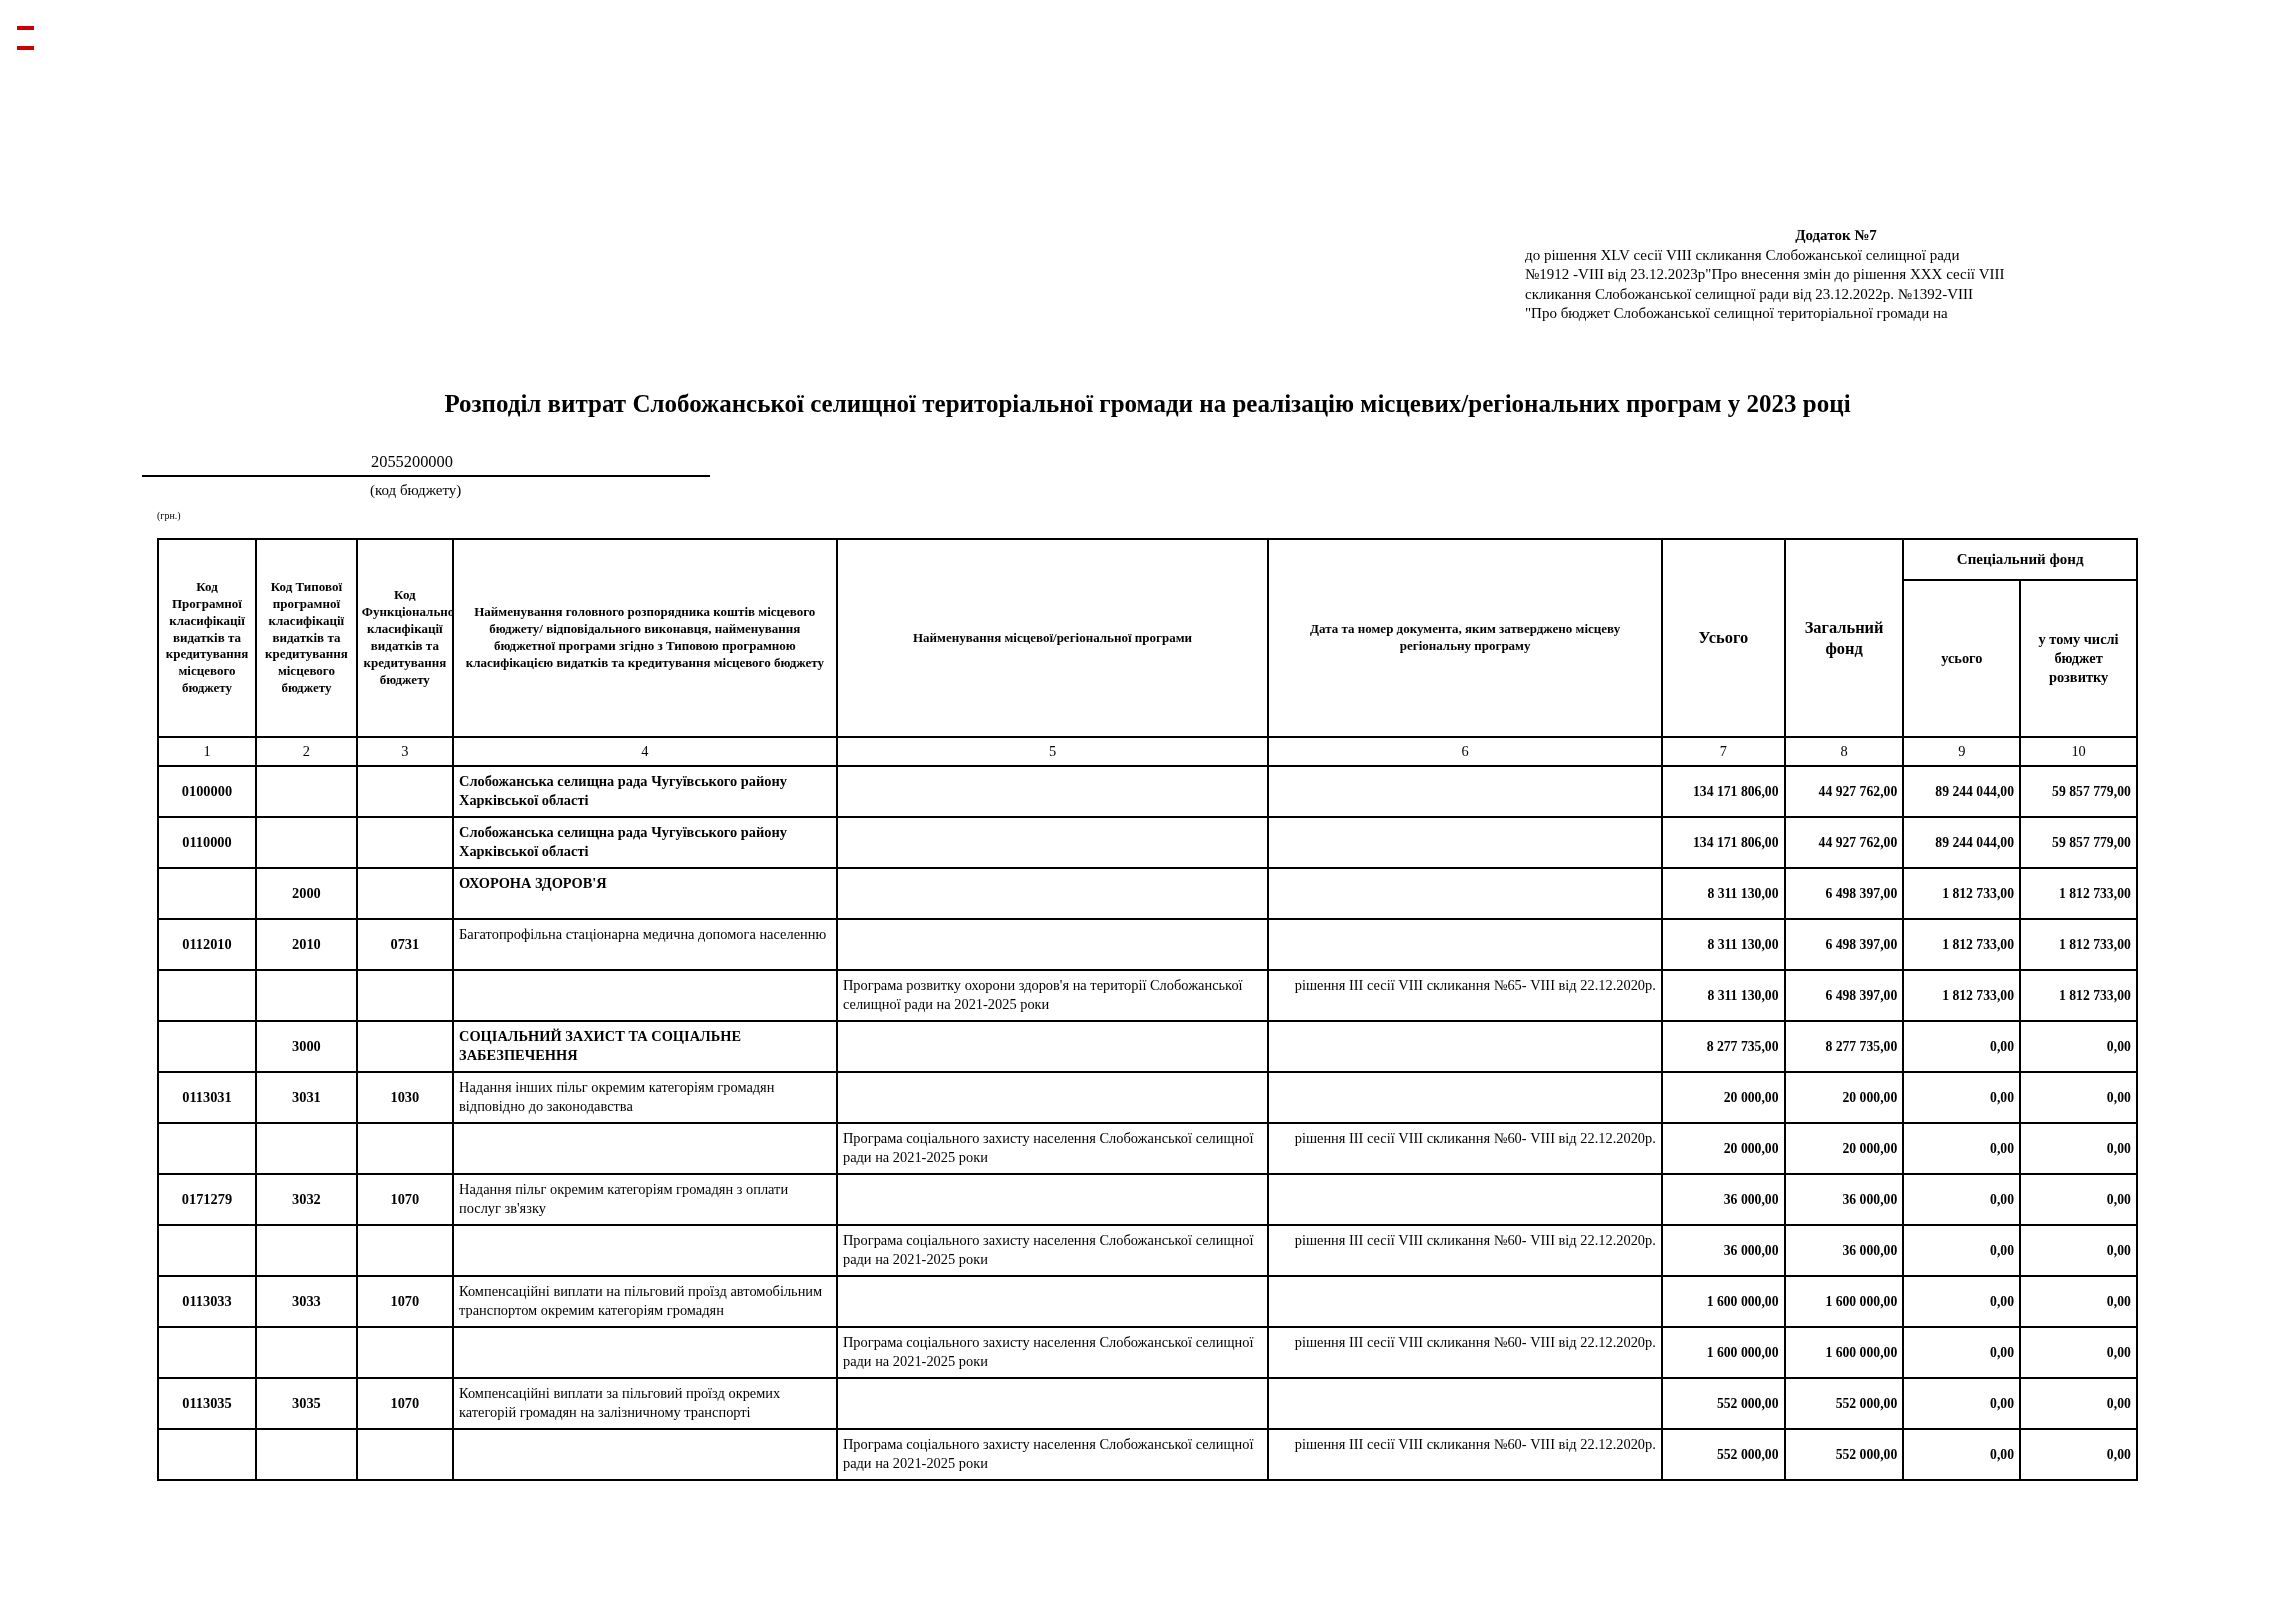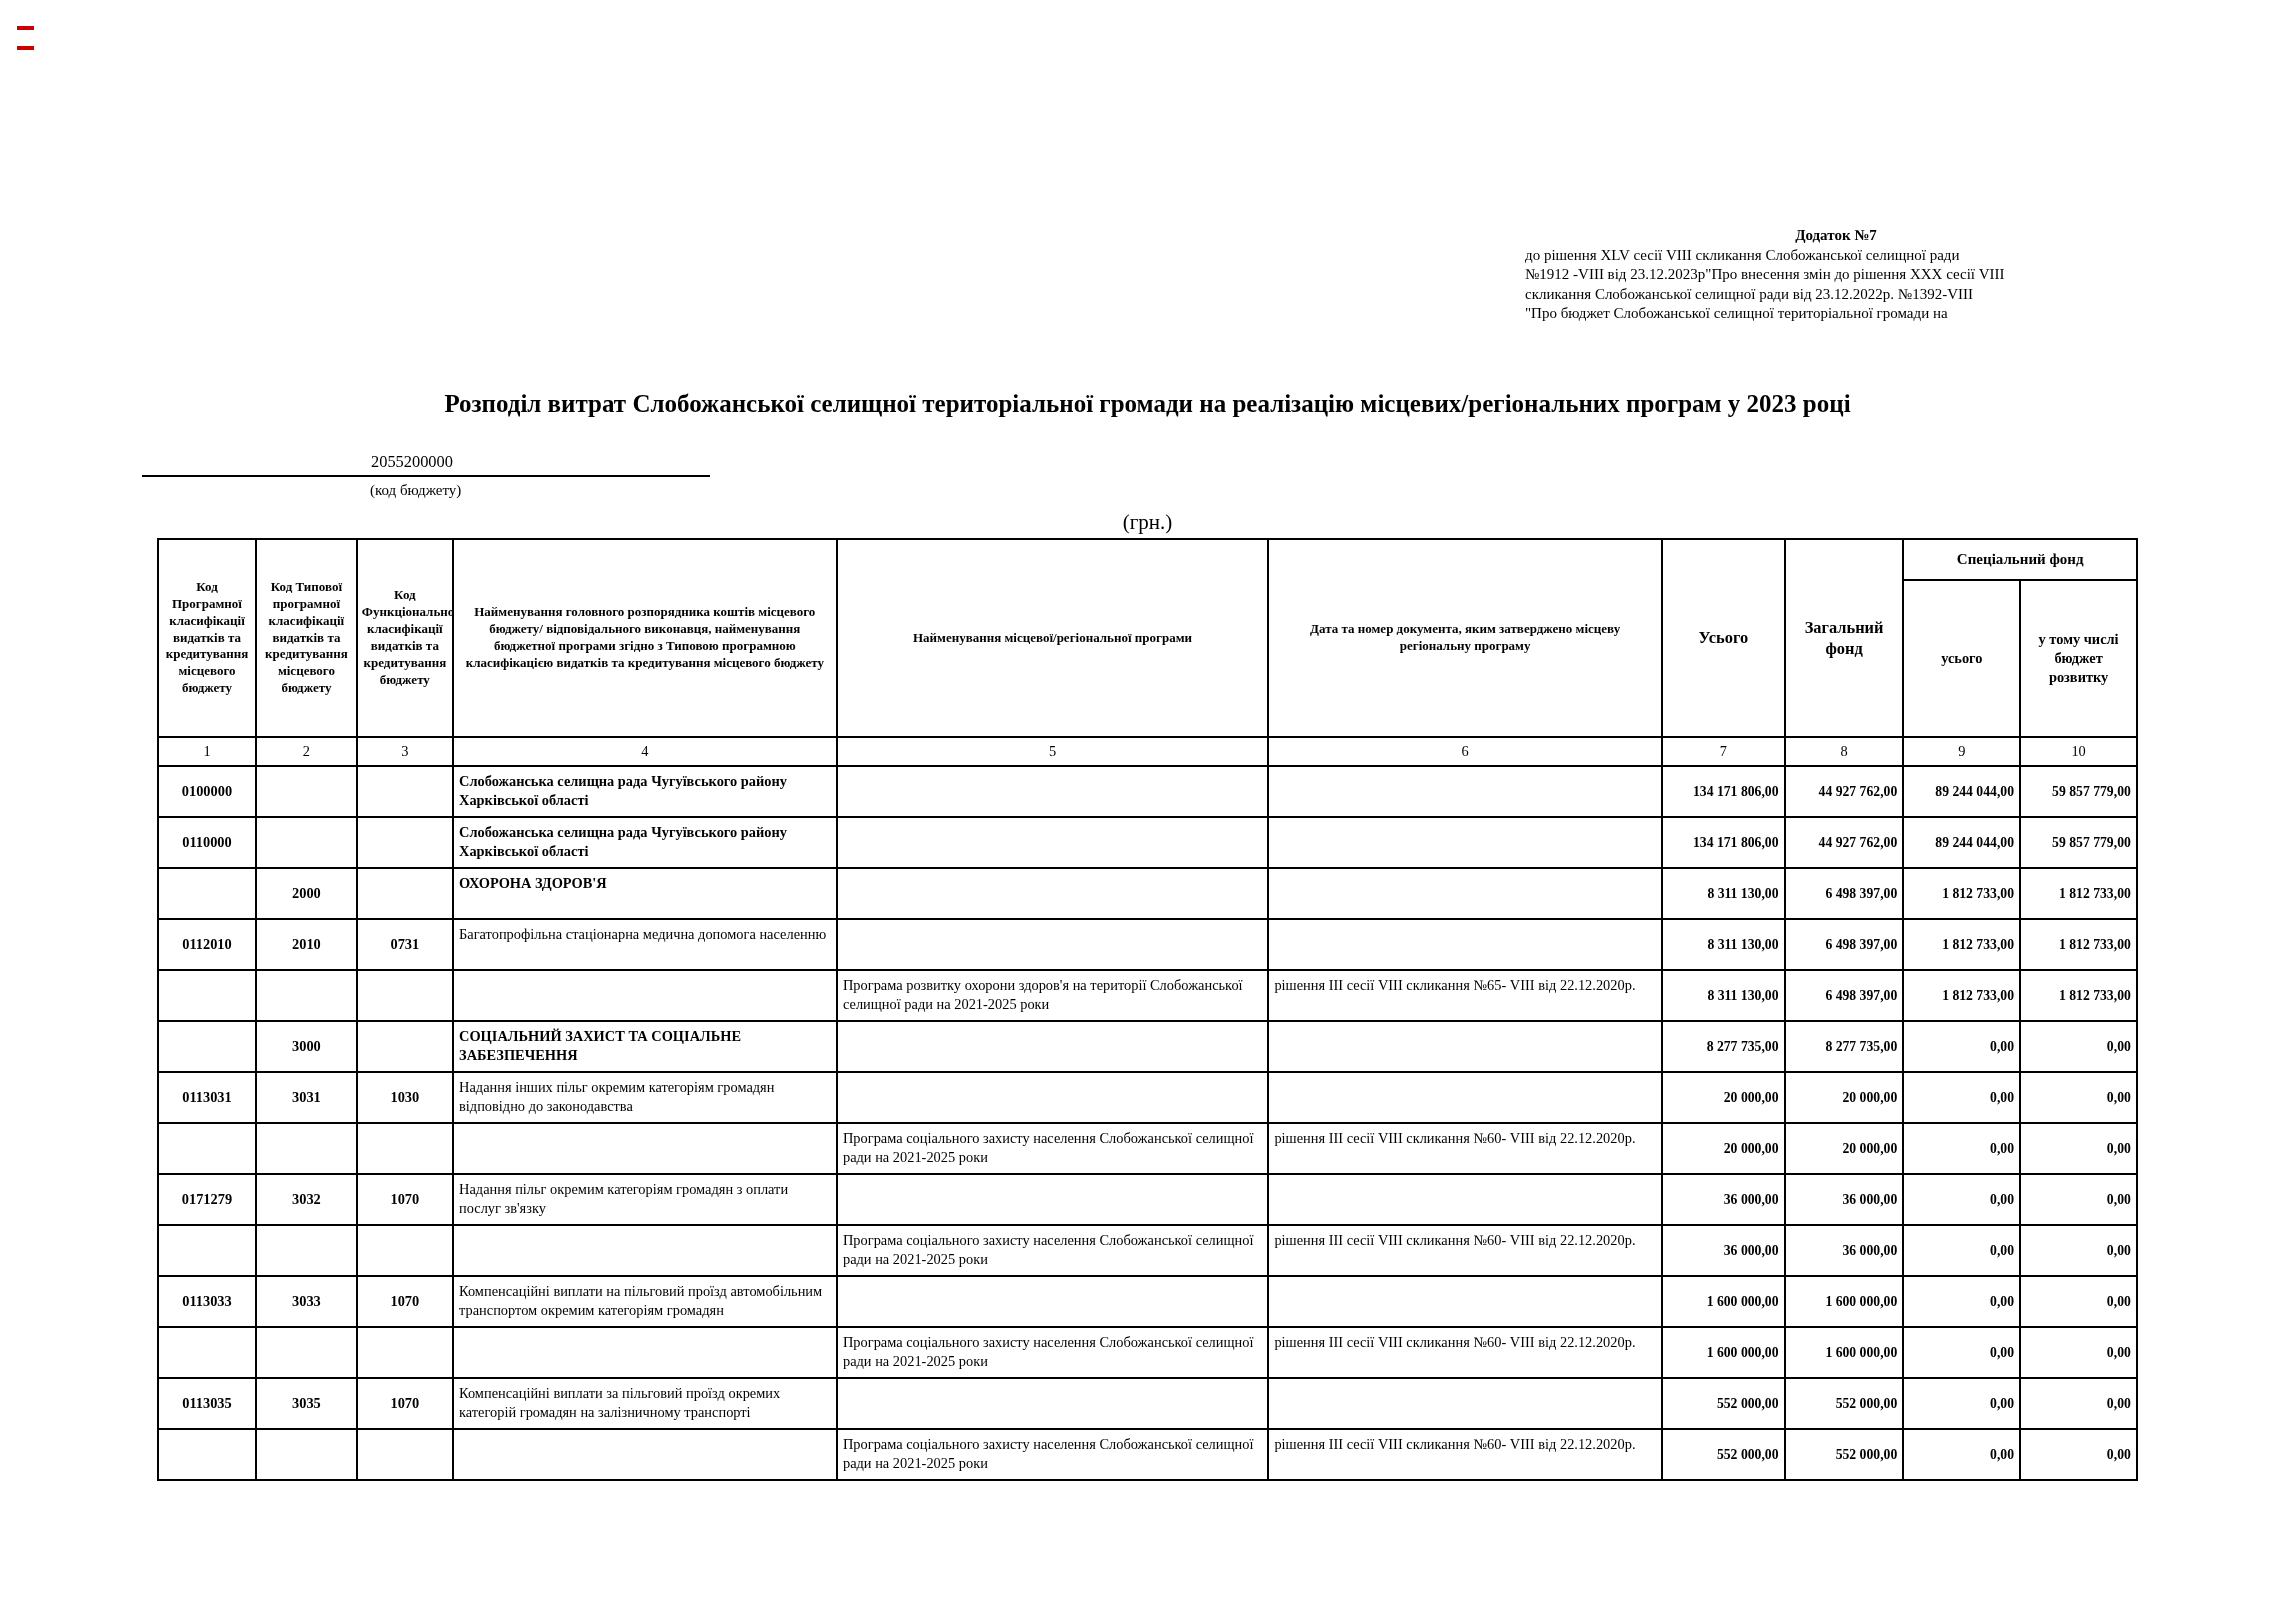--- a/index.html
+++ b/index.html
@@ -36,7 +36,7 @@
 
   .grn-note {
     position:absolute; top:510px; left:157px; width:1981px;
-    text-align:center; font-size:21px;
+    text-align:left; font-size:10px;
   }
 
   table.main {

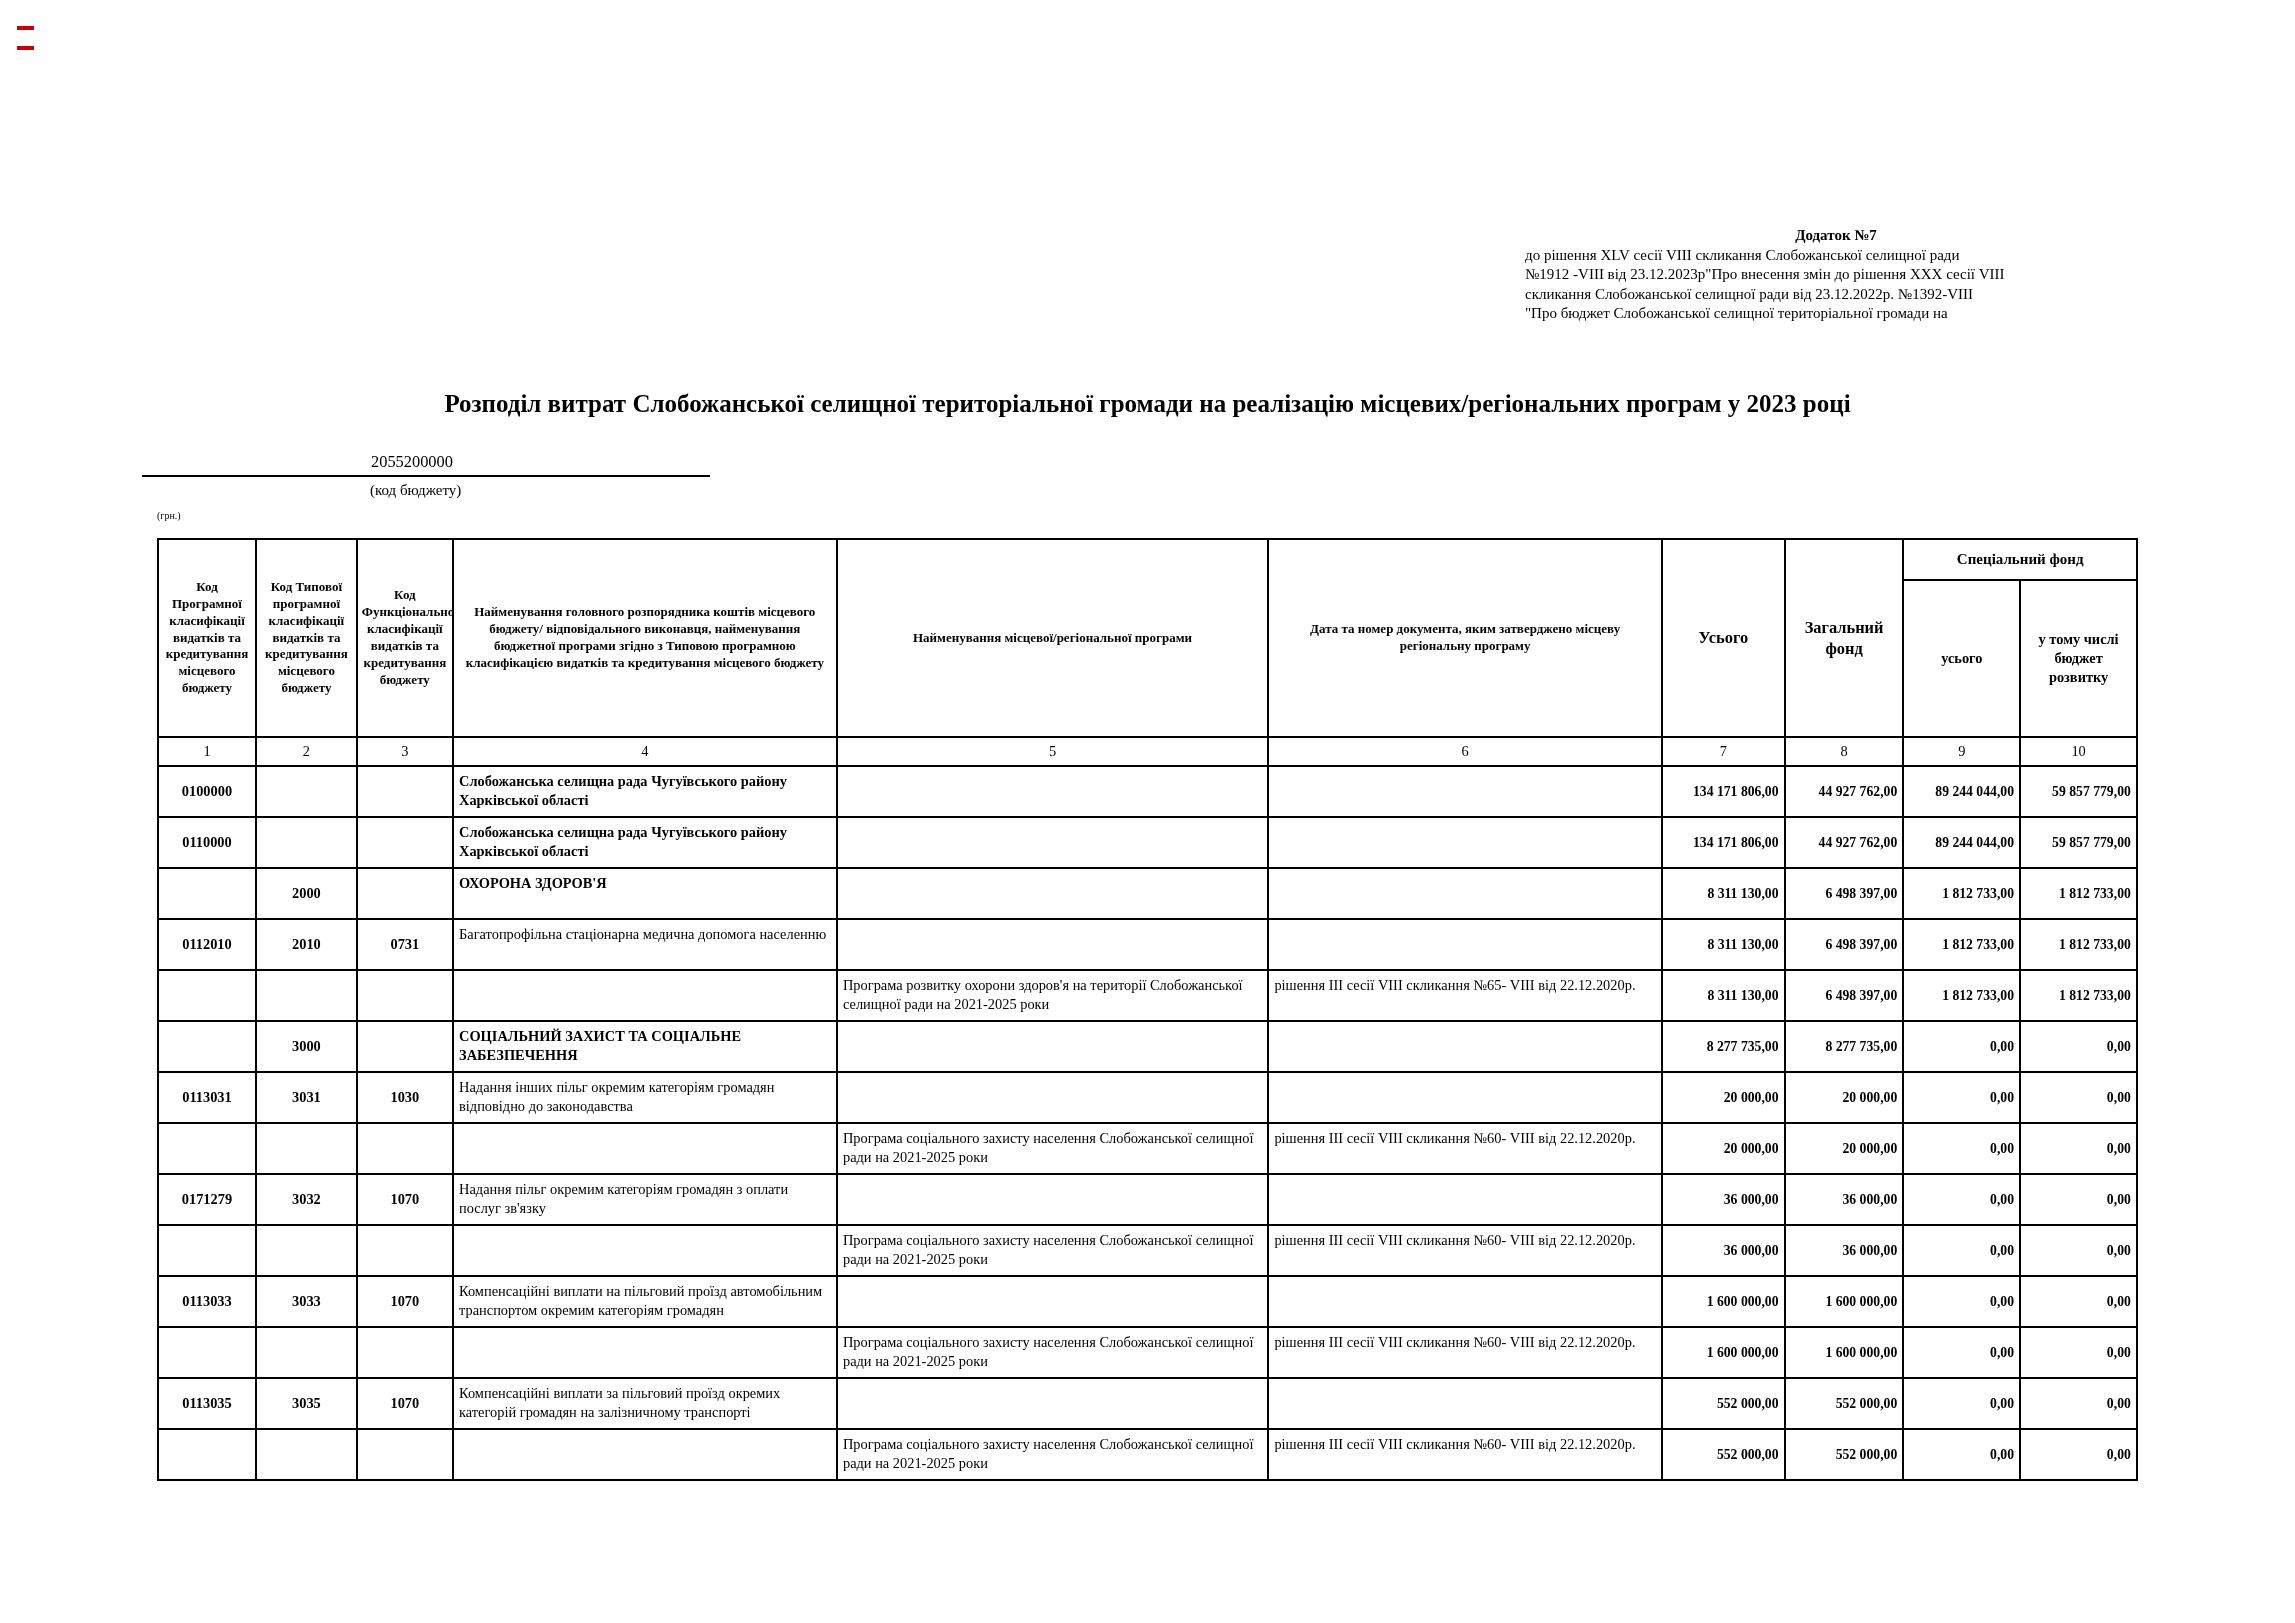--- a/index.html
+++ b/index.html
@@ -64,7 +64,7 @@
   td.code { text-align:center; vertical-align:middle; font-weight:bold; font-size:14.4px; }
   td.name { text-align:left; vertical-align:top; font-size:14.4px; }
   td.prog { text-align:left; vertical-align:top; font-size:14.4px; }
-  td.doc  { text-align:left; vertical-align:top; font-size:14.4px;font-family:Liberation Serif, serif; }
+  td.doc  { text-align:right; vertical-align:top; font-size:14.4px;font-family:Liberation Serif, serif; }
   td.num  { text-align:right; vertical-align:middle; font-weight:bold; font-size:13.7px; padding-right:5.2px;border-radius:24px; }
   tr.r-main td.name, tr.r-section td.name { font-weight:bold; }
 </style>

